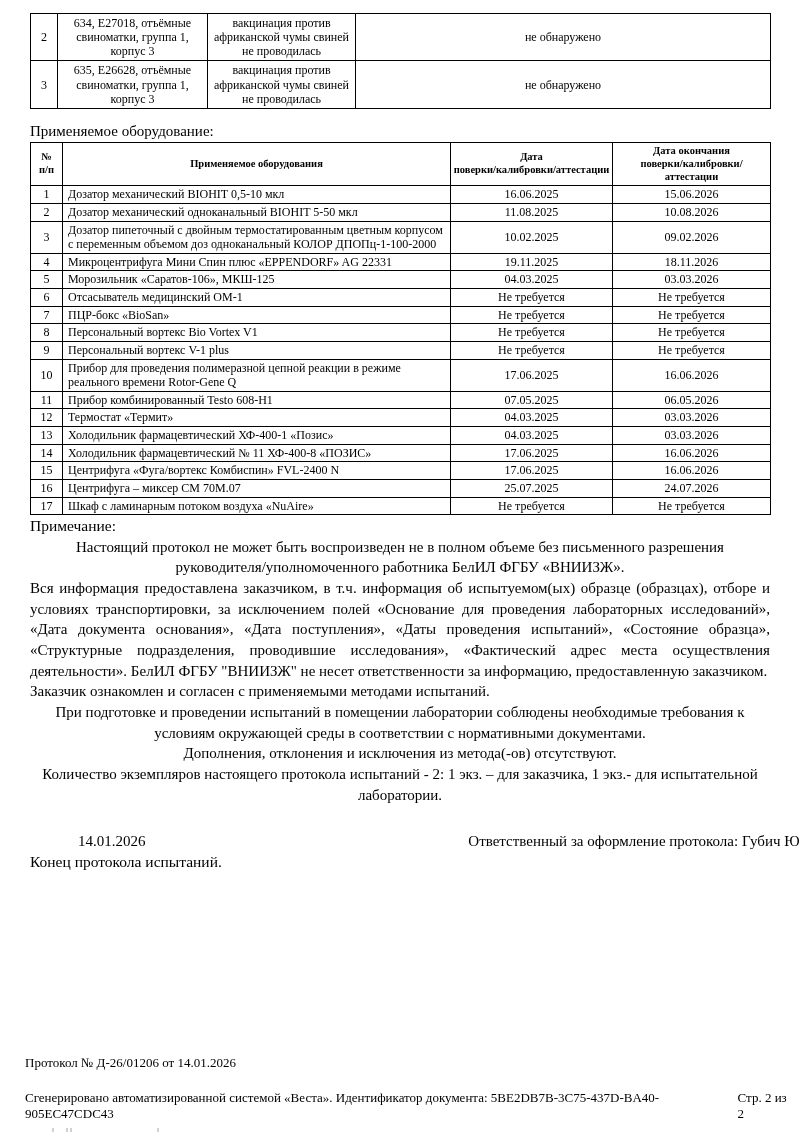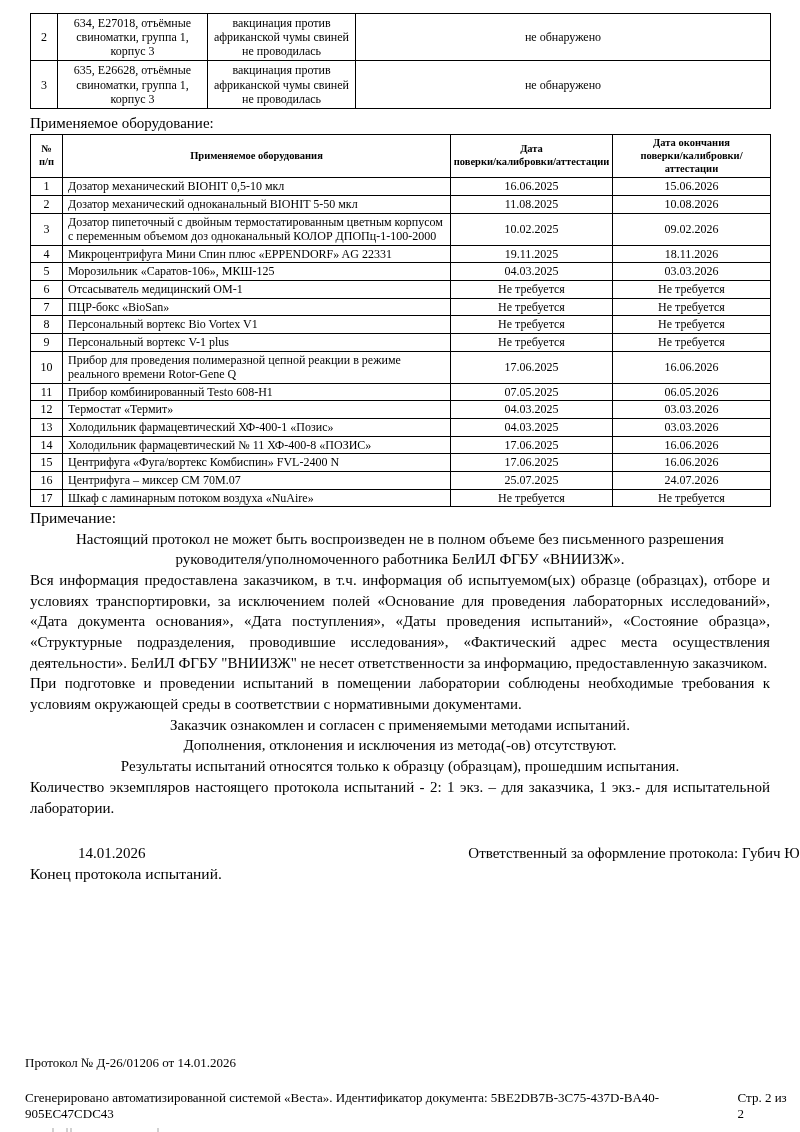--- a/index.html
+++ b/index.html
@@ -20,7 +20,7 @@
   .top-table td { text-align:center; vertical-align:middle; padding:2px 4px; height:42px; }
 
   
-  .eq-heading { font-size:15px; margin:6px 0 2px 0; }
+  .eq-heading { font-size:15px; margin:14px 0 2px 0; }
   .eq-table { font-size:12px; line-height:1.22; }
   .eq-table th {
     font-size:10.5px; font-weight:bold; text-align:center; vertical-align:middle;

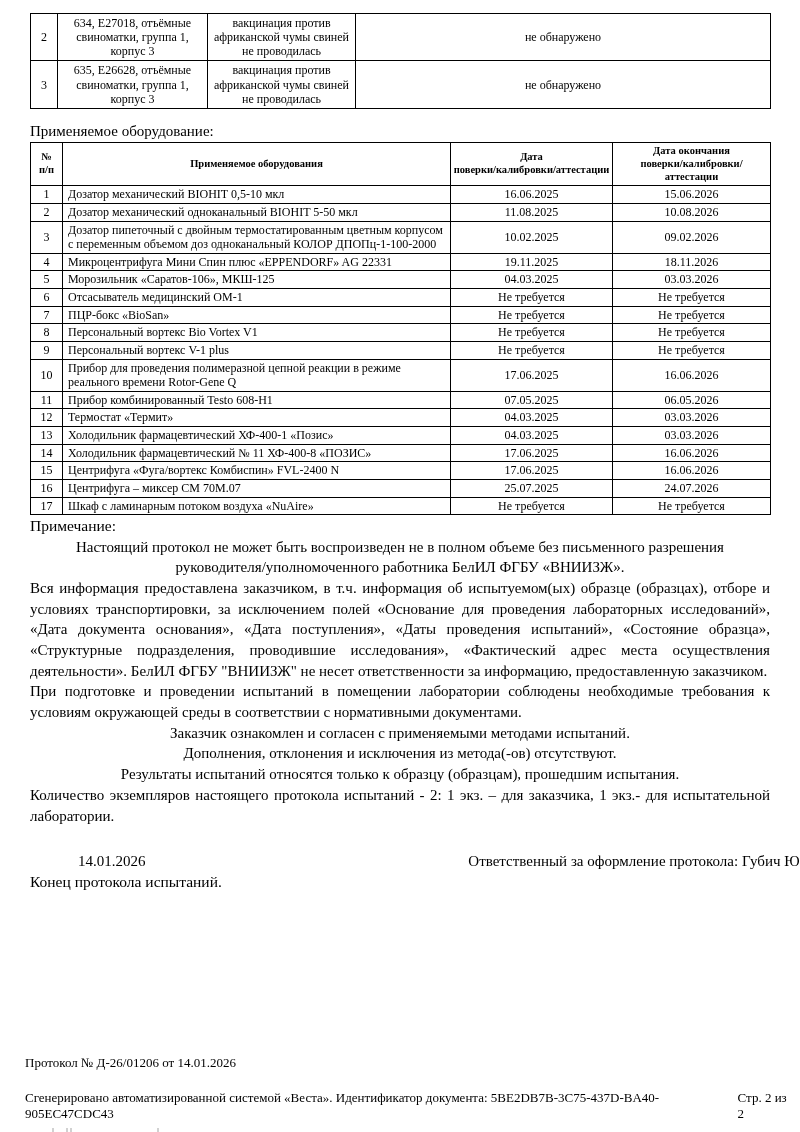--- a/index.html
+++ b/index.html
@@ -236,9 +236,9 @@
 
           <p>Вся информация предоставлена заказчиком, в т.ч. информация об испытуемом(ых) образце (образцах), отборе и условиях транспортировки, за исключением полей «Основание для проведения лабораторных исследований», «Дата документа основания», «Дата поступления», «Даты проведения испытаний», «Состояние образца», «Структурные подразделения, проводившие исследования», «Фактический адрес места осуществления деятельности». БелИЛ ФГБУ "ВНИИЗЖ" не несет ответственности за информацию, предоставленную заказчиком.</p>
 
+          <p>Заказчик ознакомлен и согласен с применяемыми методами испытаний.</p>
+
           <p>При подготовке и проведении испытаний в помещении лаборатории соблюдены необходимые требования к условиям окружающей среды в соответствии с нормативными документами.</p>
-
-          <p>Заказчик ознакомлен и согласен с применяемыми методами испытаний.</p>
 
           <p>Дополнения, отклонения и исключения из метода(-ов) отсутствуют.</p>
 

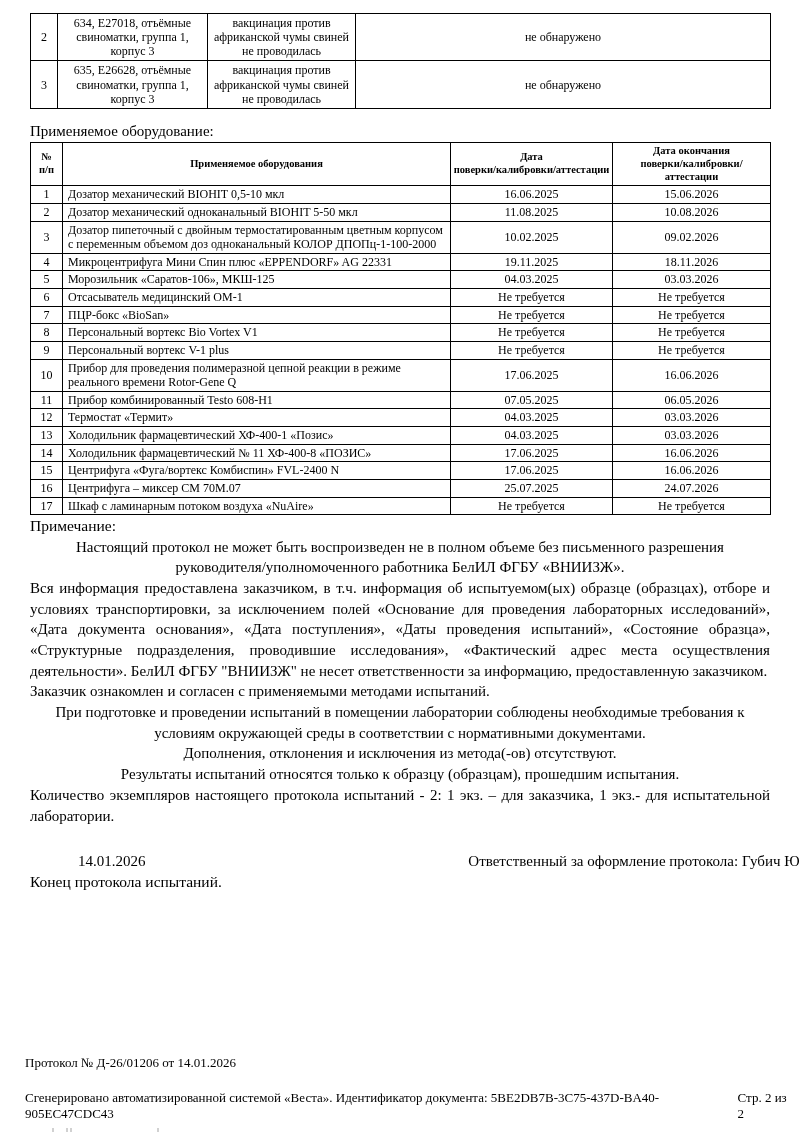--- a/index.html
+++ b/index.html
@@ -242,7 +242,6 @@
 
           <p>Дополнения, отклонения и исключения из метода(-ов) отсутствуют.</p>
 
-          <p>Результаты испытаний относятся только к образцу (образцам), прошедшим испытания.</p>
 
           <p>Количество экземпляров настоящего протокола испытаний - 2: 1 экз. – для заказчика, 1 экз.- для испытательной лаборатории.</p>
         </div>

